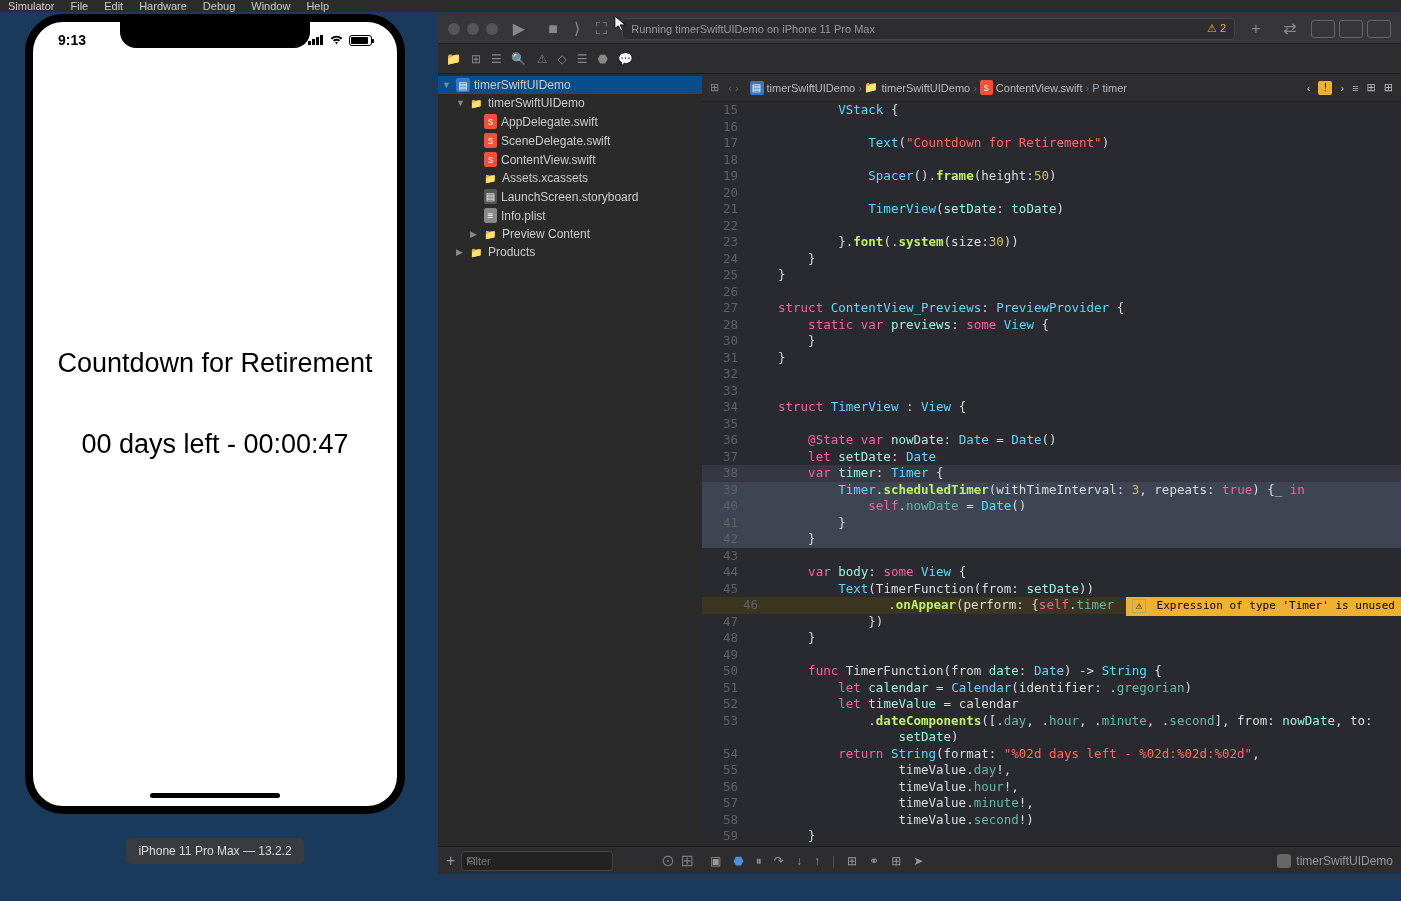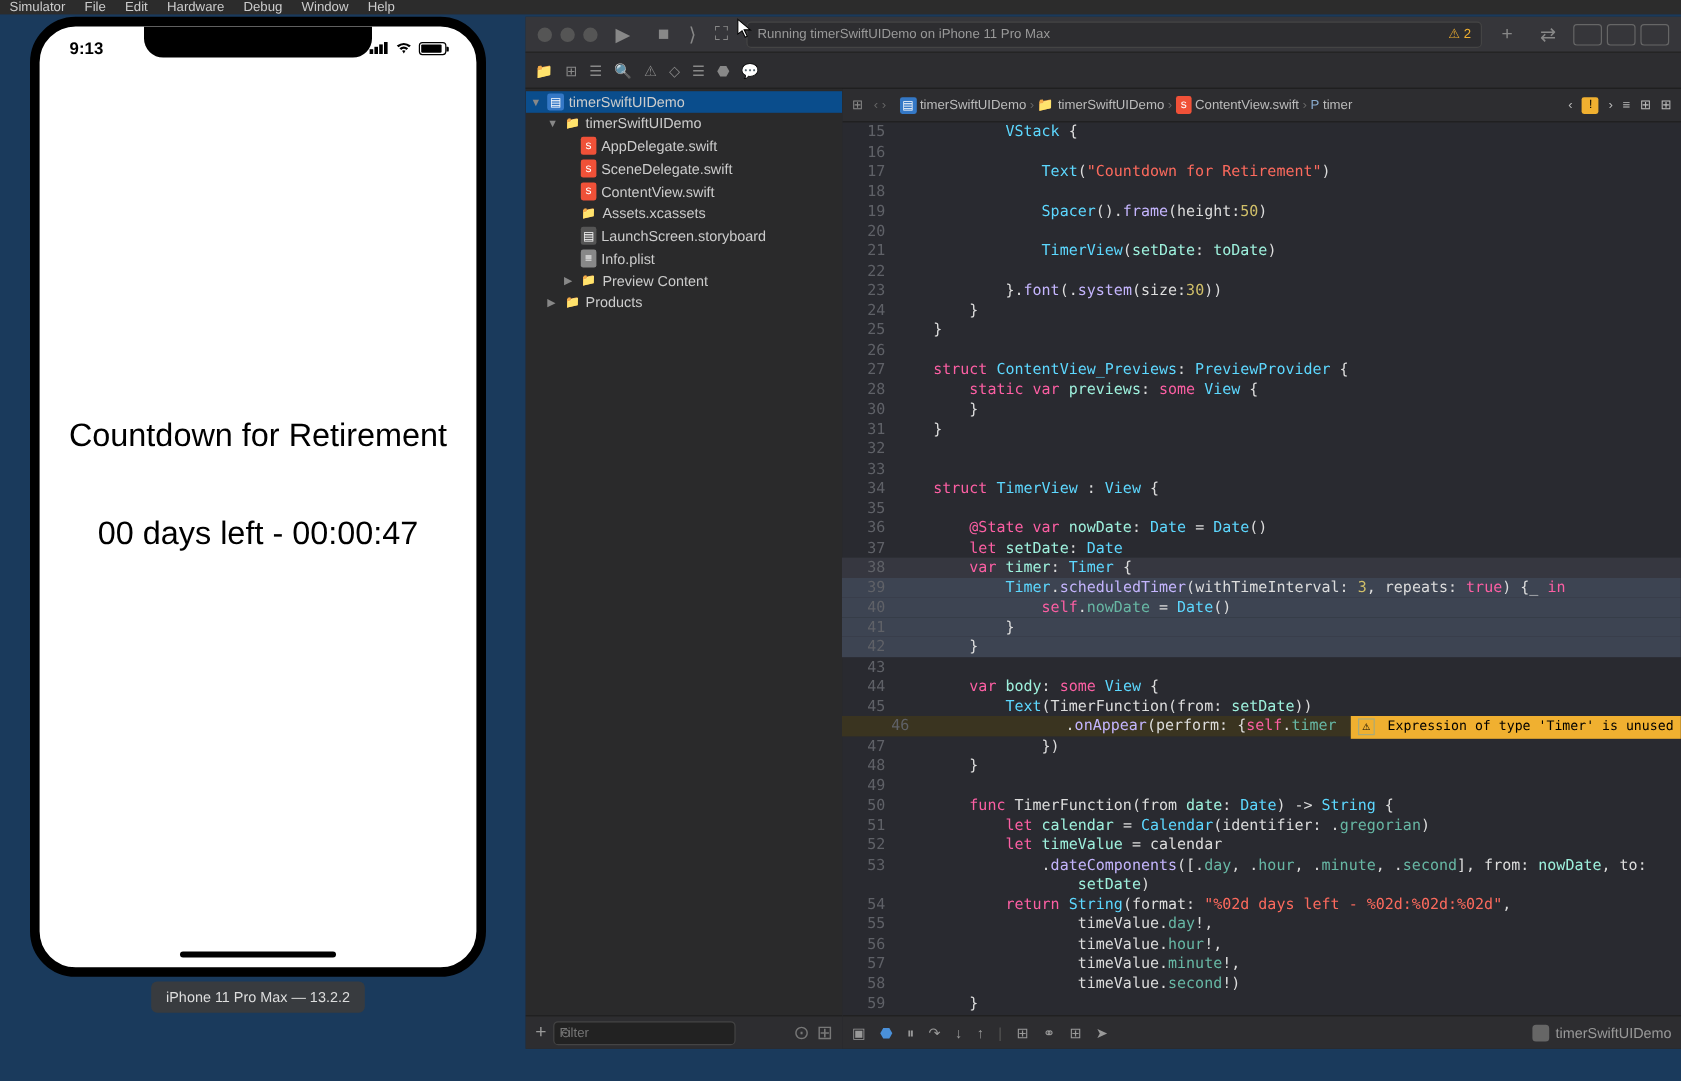--- a/index.html
+++ b/index.html
@@ -245,7 +245,7 @@
     .type2 { color: #9ef1dd; }
     .str { color: #fc6a5d; }
     .num { color: #d0bf69; }
-    .fn { color: #c4b5fd; }
+    .fn { color: #bef264; font-weight: bold; }
     .prop { color: #67b7a4; }
     .inline-warn {
       position: absolute;

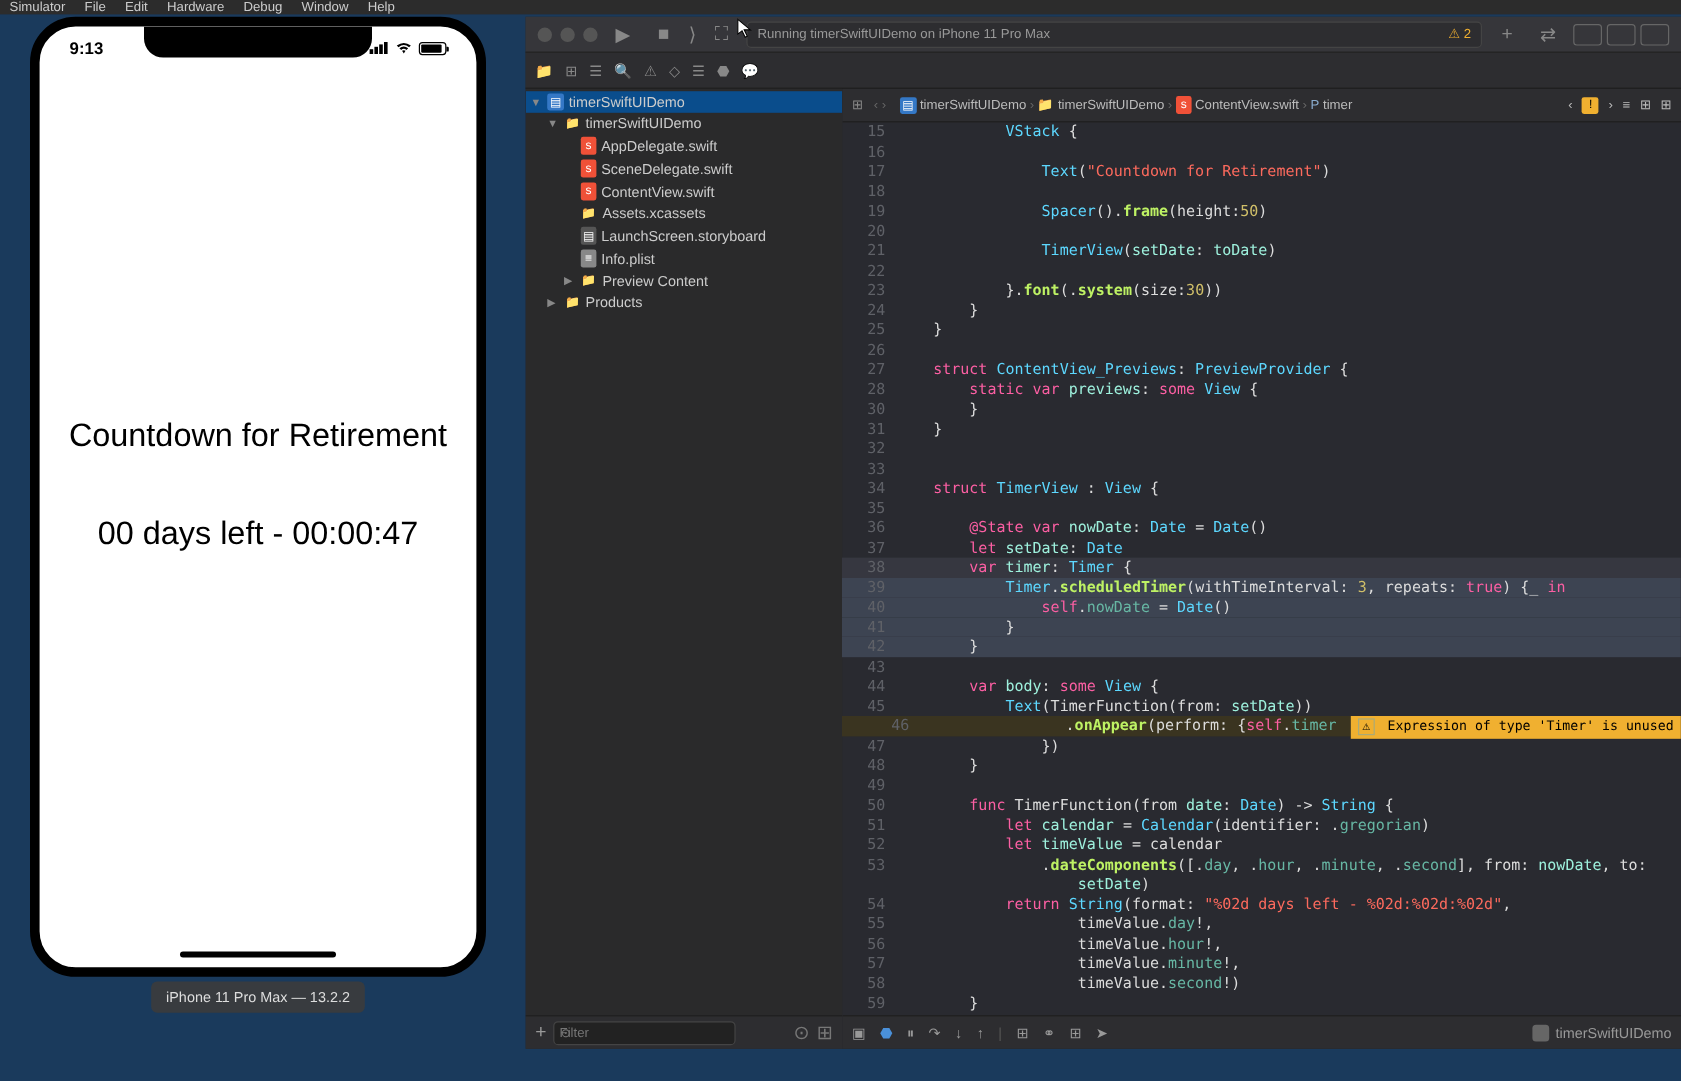--- a/index.html
+++ b/index.html
@@ -86,7 +86,7 @@
       background: #000; border-radius: 3px;
     }
     .sim-label {
-      margin-top: 4px;
+      margin-top: 24px;
       text-align: center;
       color: #ddd;
       font-size: 12px;

